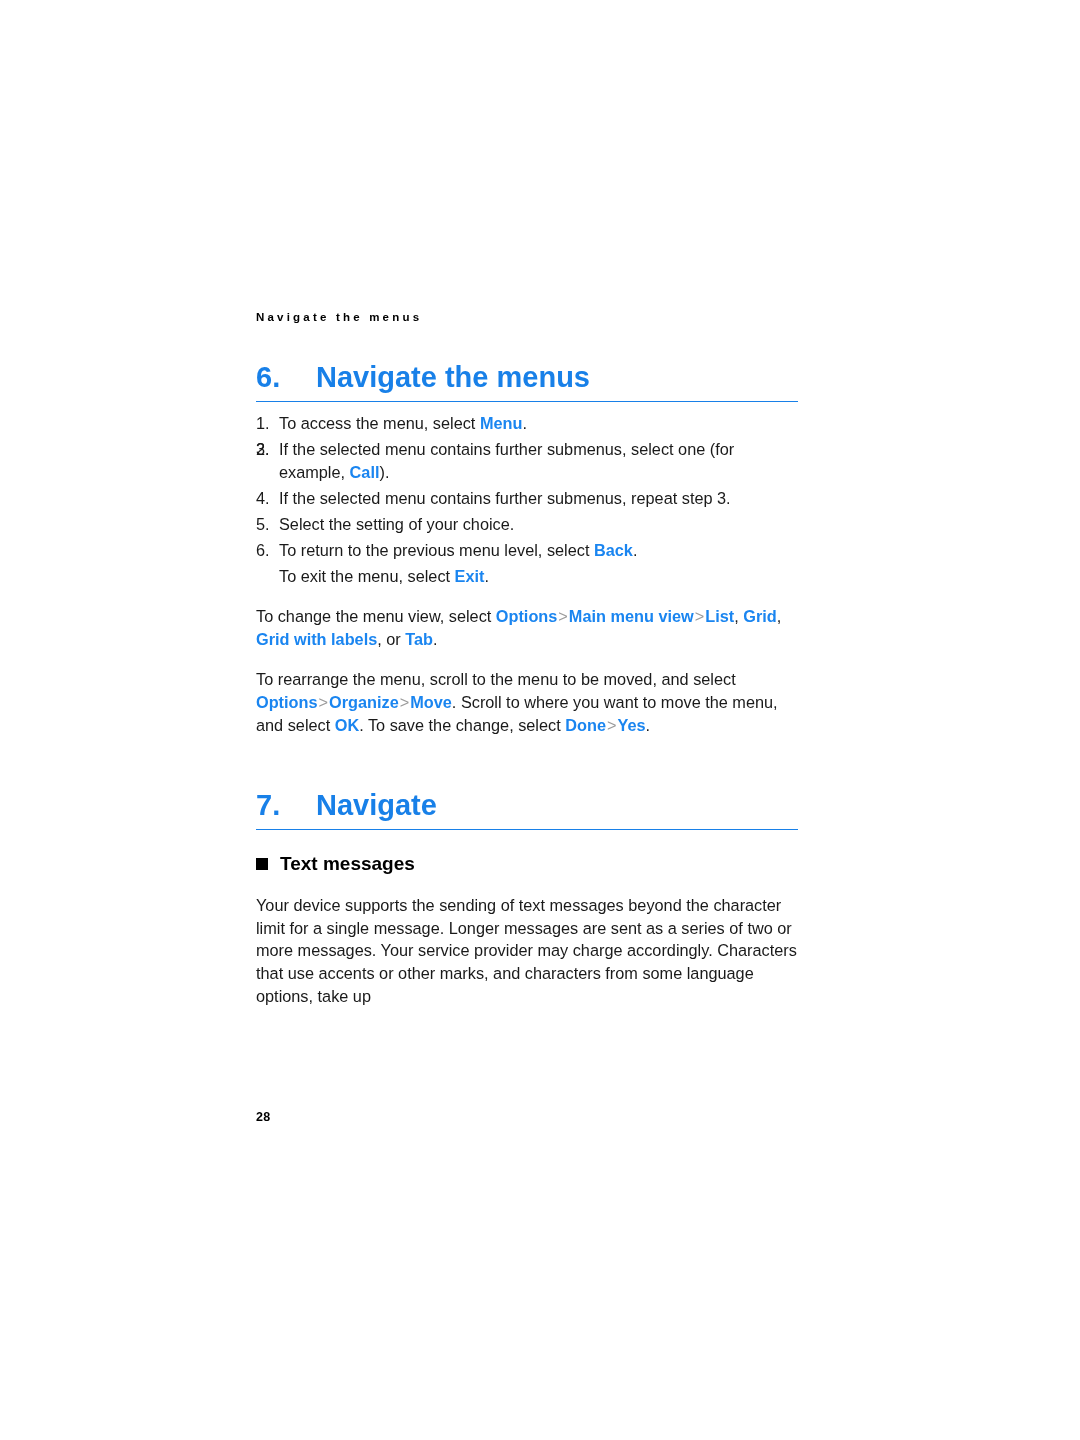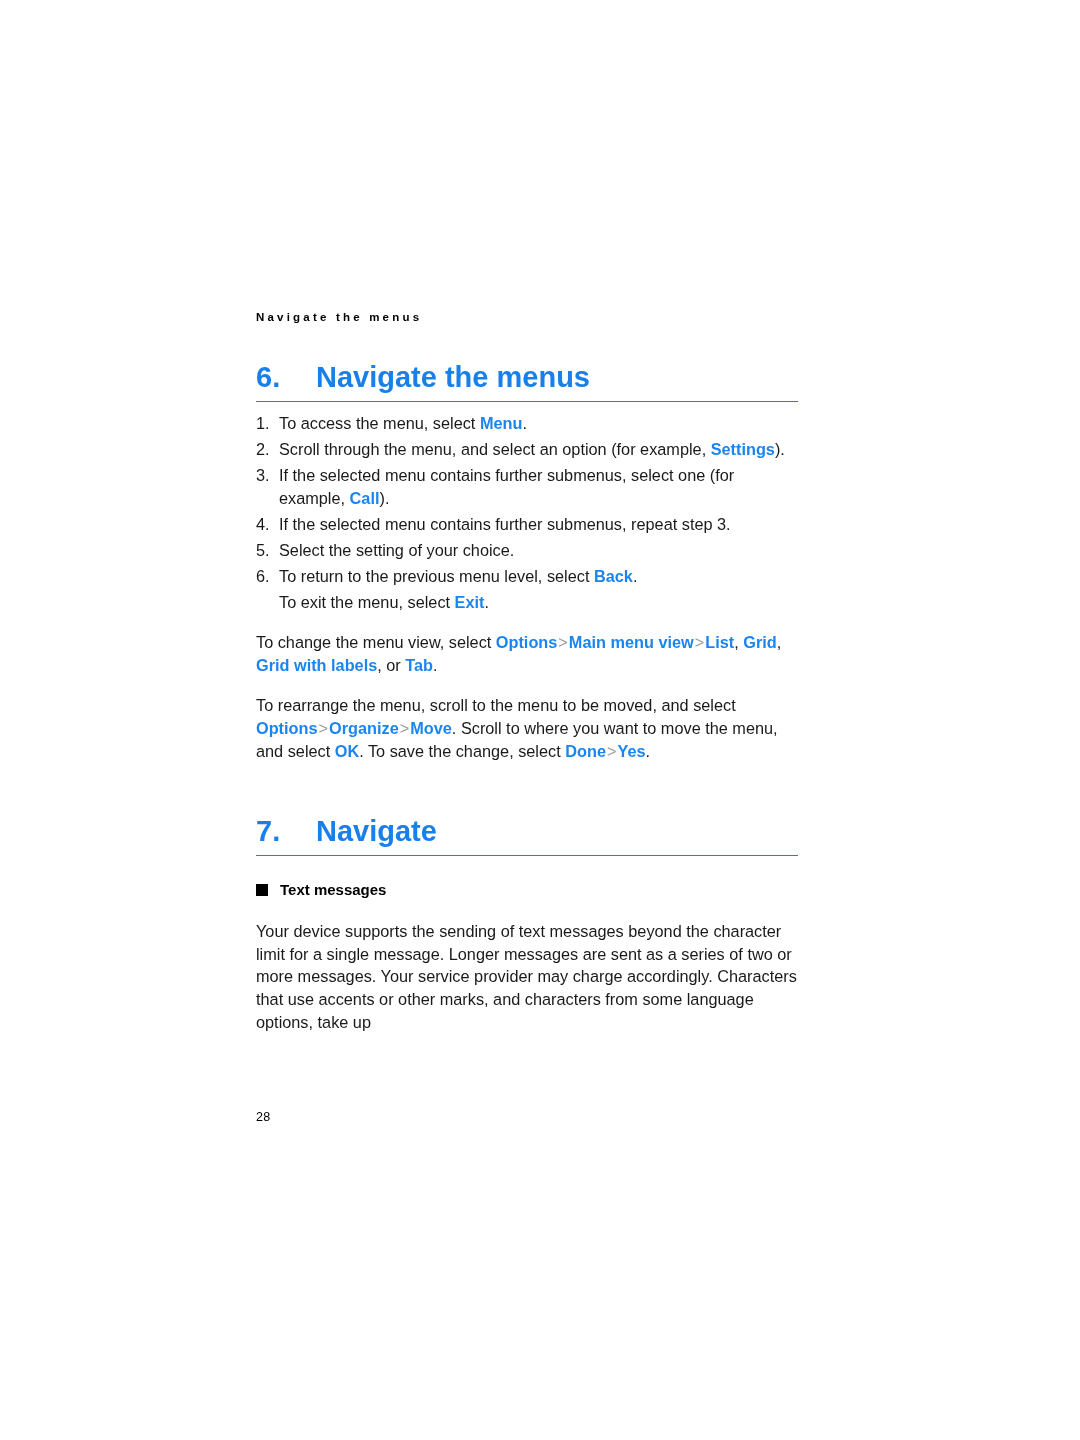--- a/index.html
+++ b/index.html
@@ -170,7 +170,6 @@
       </li>
       <li class="step">
         <span class="marker">2.</span>
-        <span class="rich">Scroll through the menu, and select an option (for example, <span class="ui">Settings</span>).</span>
       </li>
       <li class="step">
         <span class="marker">3.</span>

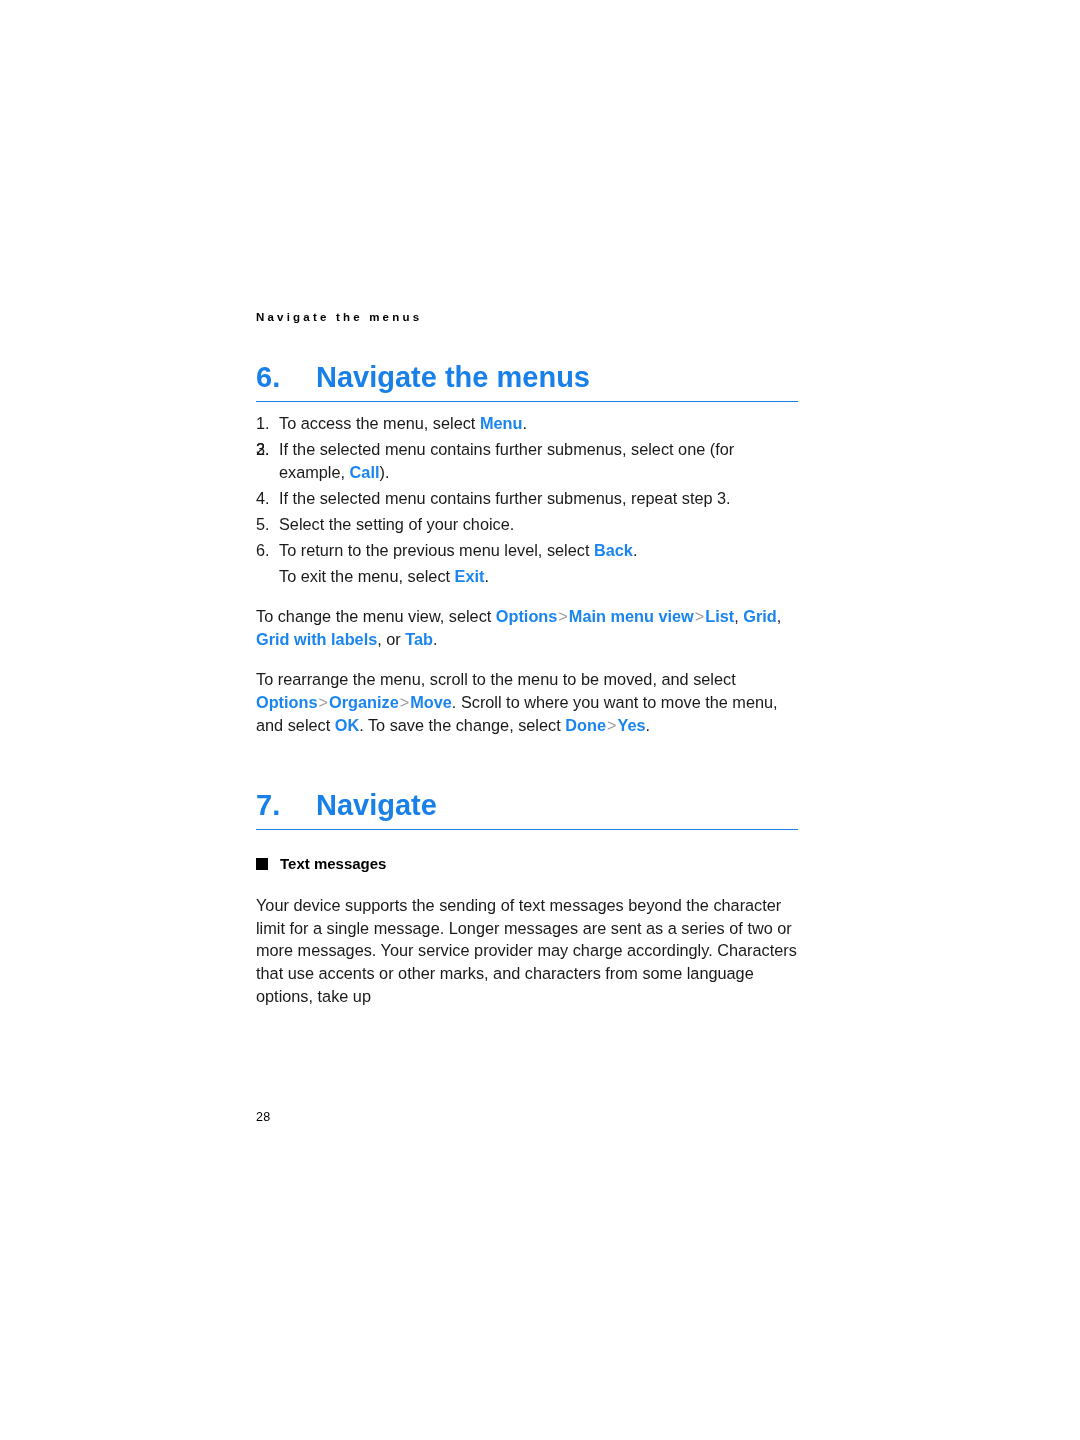--- a/index.html
+++ b/index.html
@@ -120,7 +120,7 @@
 
   
   .section-head {
-    font-size: 15px;
+    font-size: 19px;
     font-weight: bold;
     color: #000000;
     line-height: 24px;

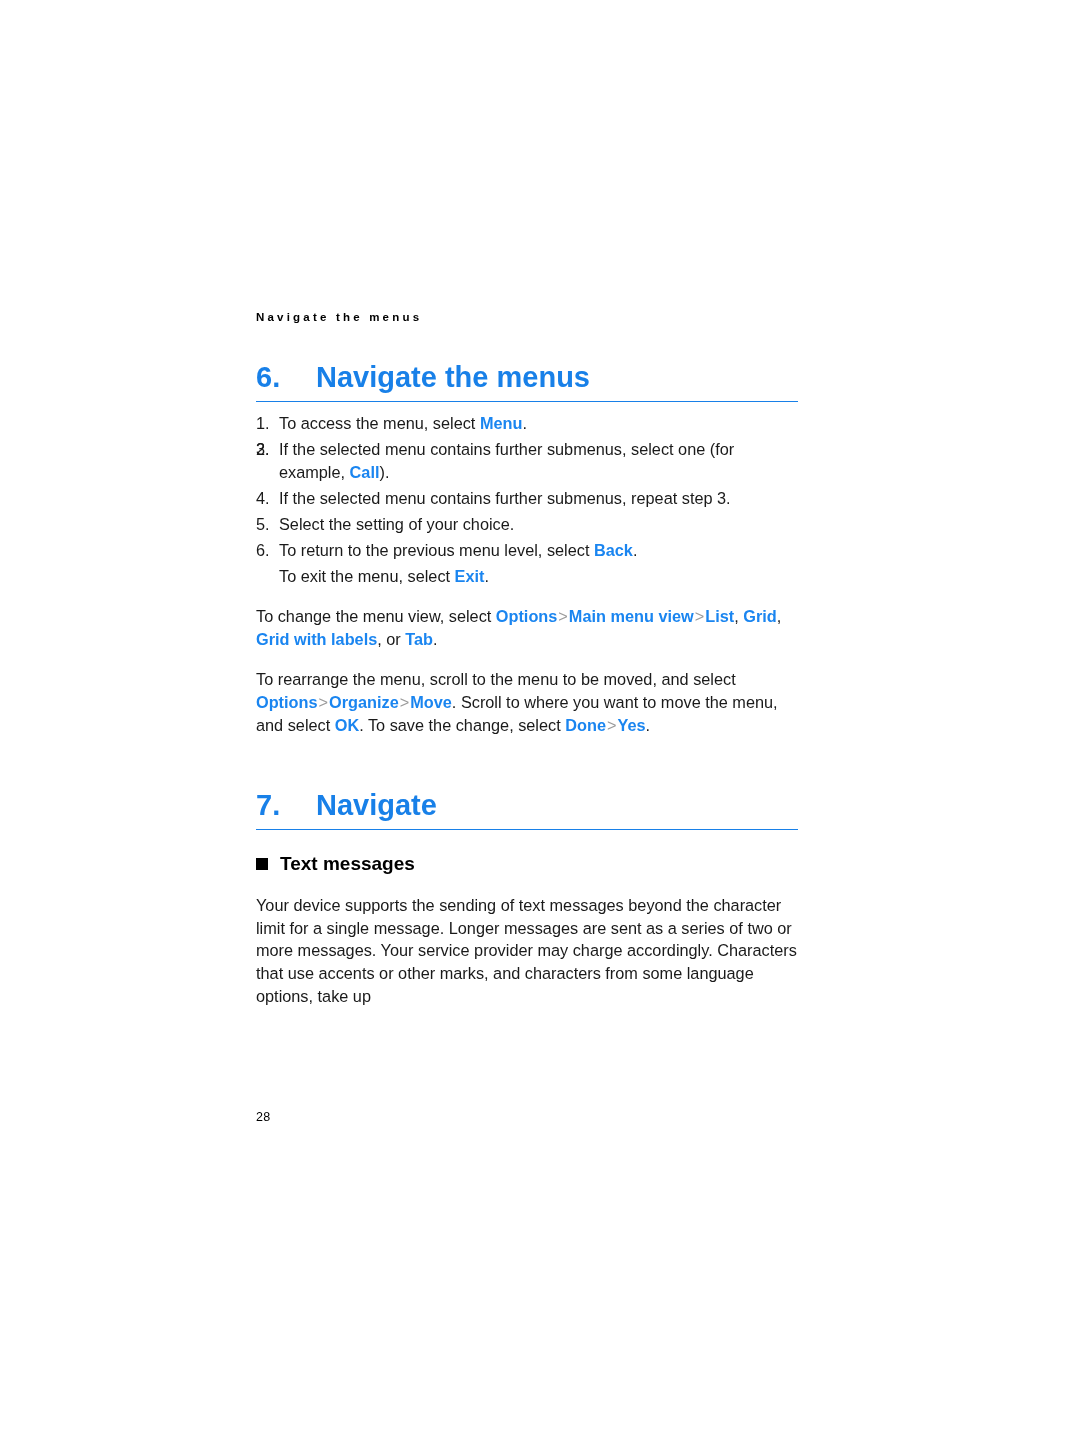--- a/index.html
+++ b/index.html
@@ -143,7 +143,7 @@
     left: 256px;
     top: 1110px;
     font-size: 12.5px;
-    font-weight: normal;
+    font-weight: bold;
     color: #000000;
     letter-spacing: 0.3px;
   }

